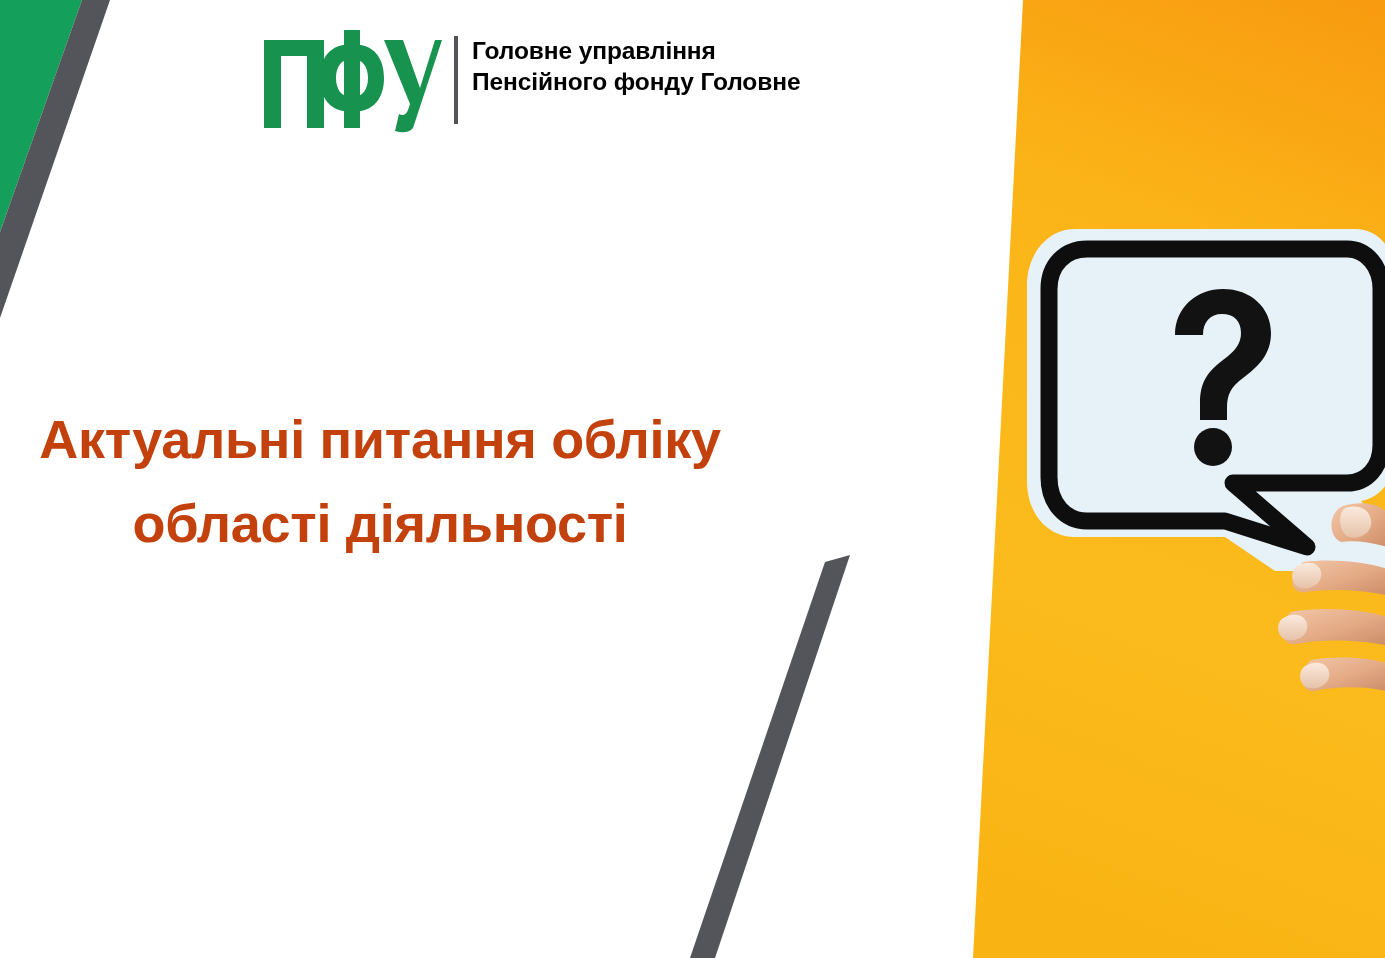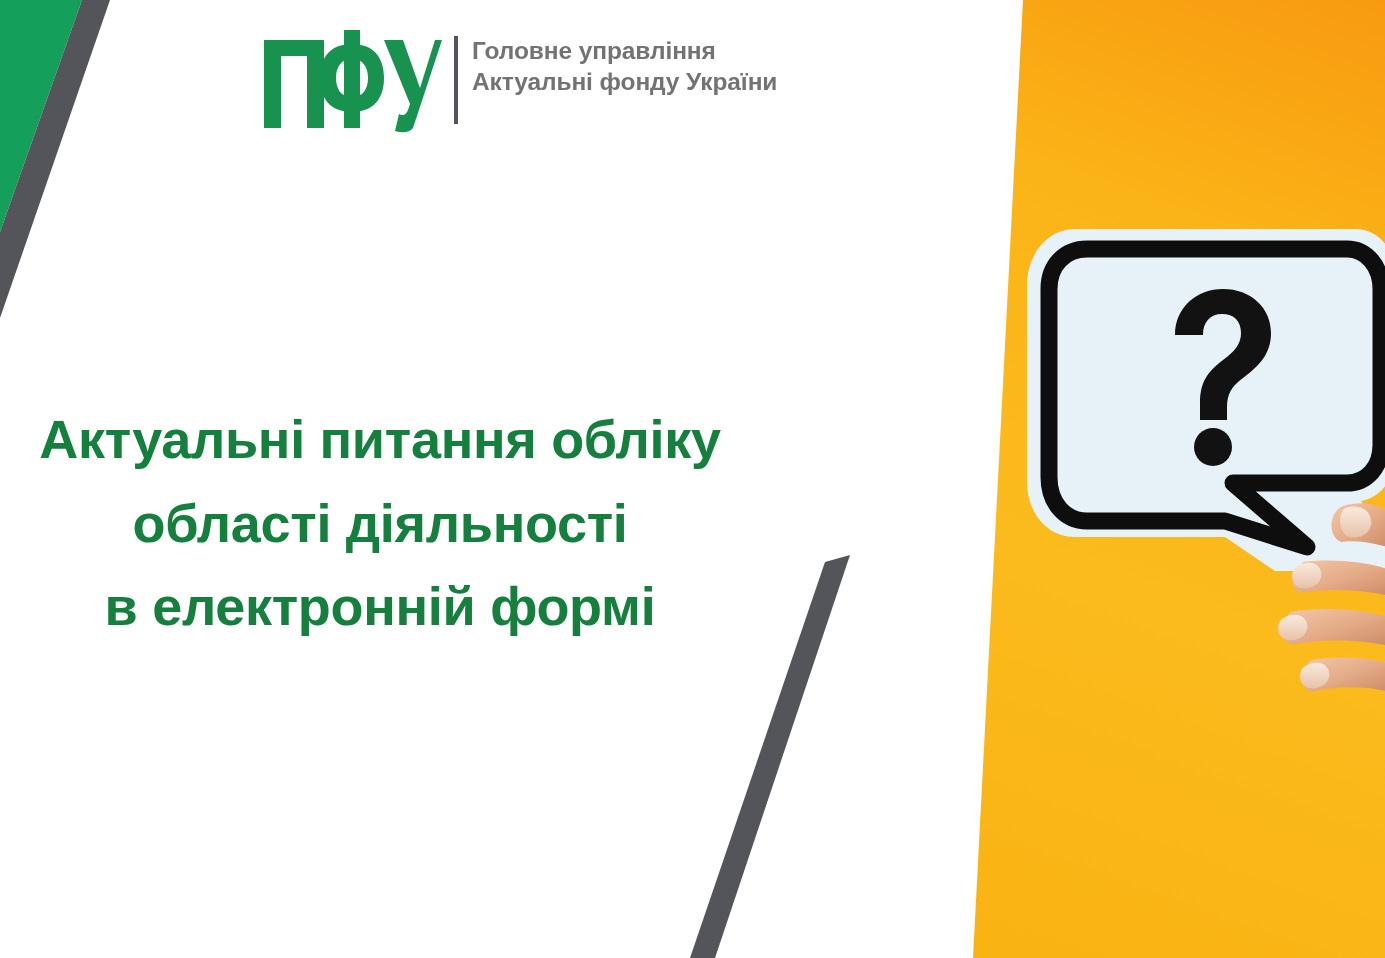--- a/index.html
+++ b/index.html
@@ -87,7 +87,7 @@
   }
   .logo-lines {
     margin-top: 7px;
-    color: #737373;
+    color: #000000;
     font-size: 24.5px;
     line-height: 1.27;
     font-weight: 700;

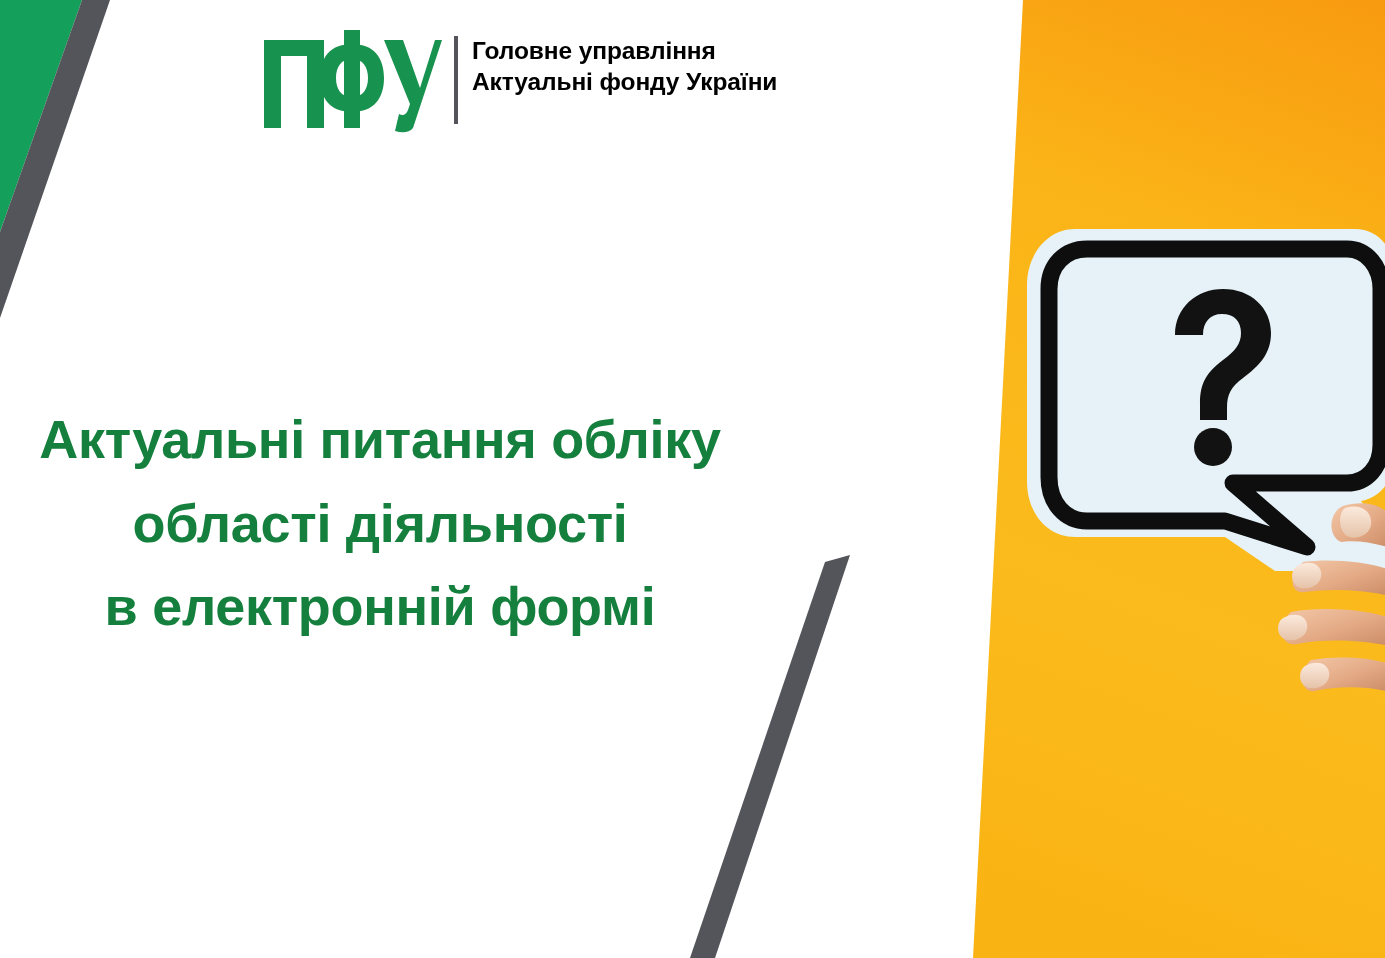--- a/index.html
+++ b/index.html
@@ -171,7 +171,7 @@
 
     <div class="logo-lines">
       <div>Головне управління</div>
-      <div>Актуальні фонду України</div>
+      <div>Пенсійного фонду Головне</div>
     </div>
   </div>
 

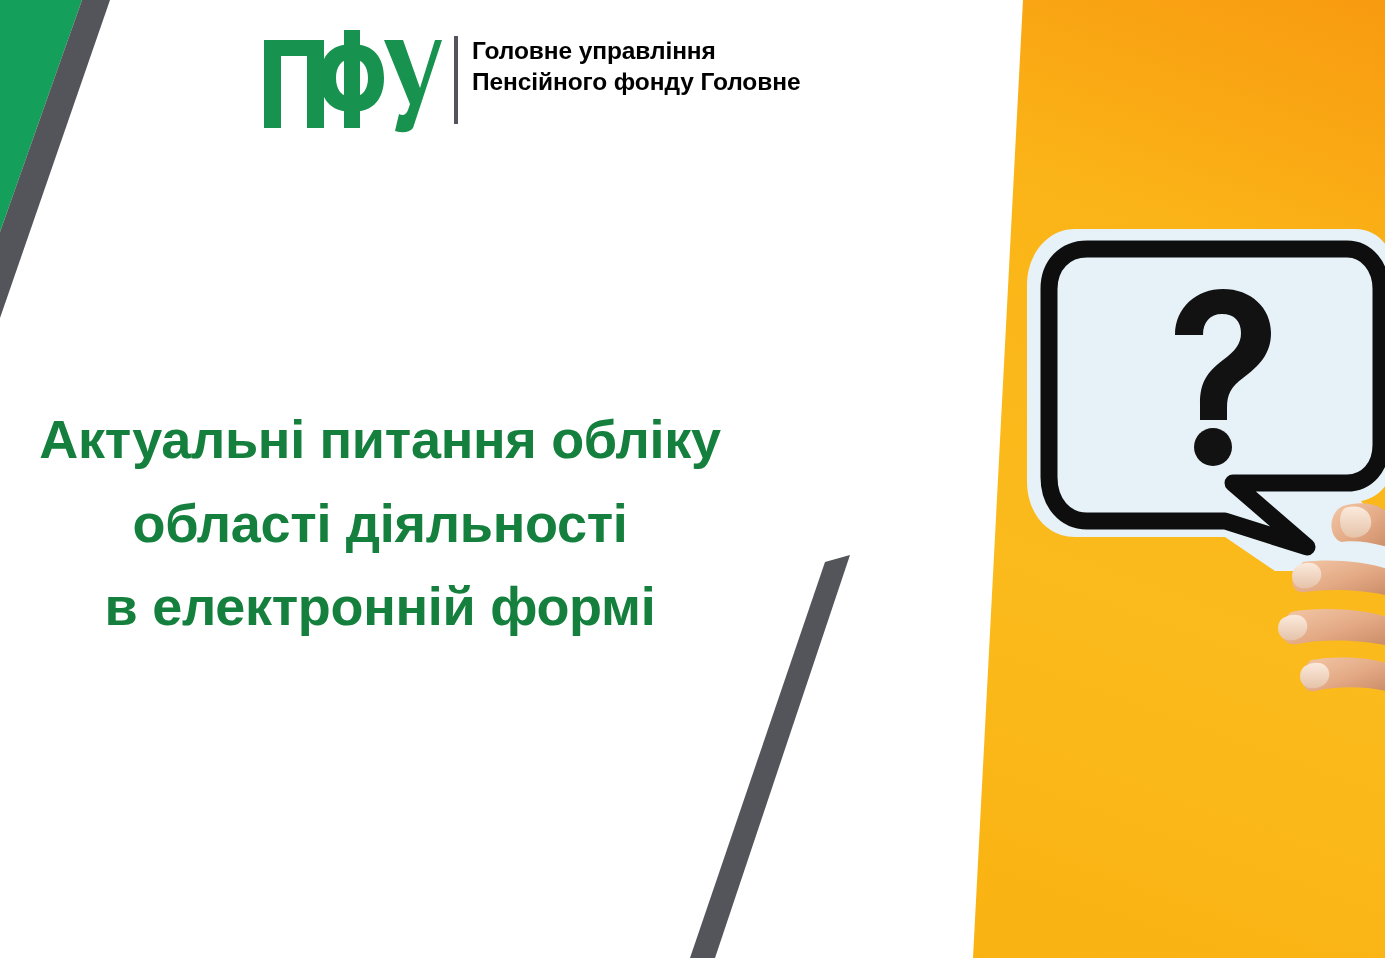--- a/index.html
+++ b/index.html
@@ -102,7 +102,7 @@
     top: 398px;
     width: 760px;
     text-align: center;
-    color: #15803d;
+    color: #c2410c;
     font-size: 54px;
     font-weight: 700;
     line-height: 1.55;

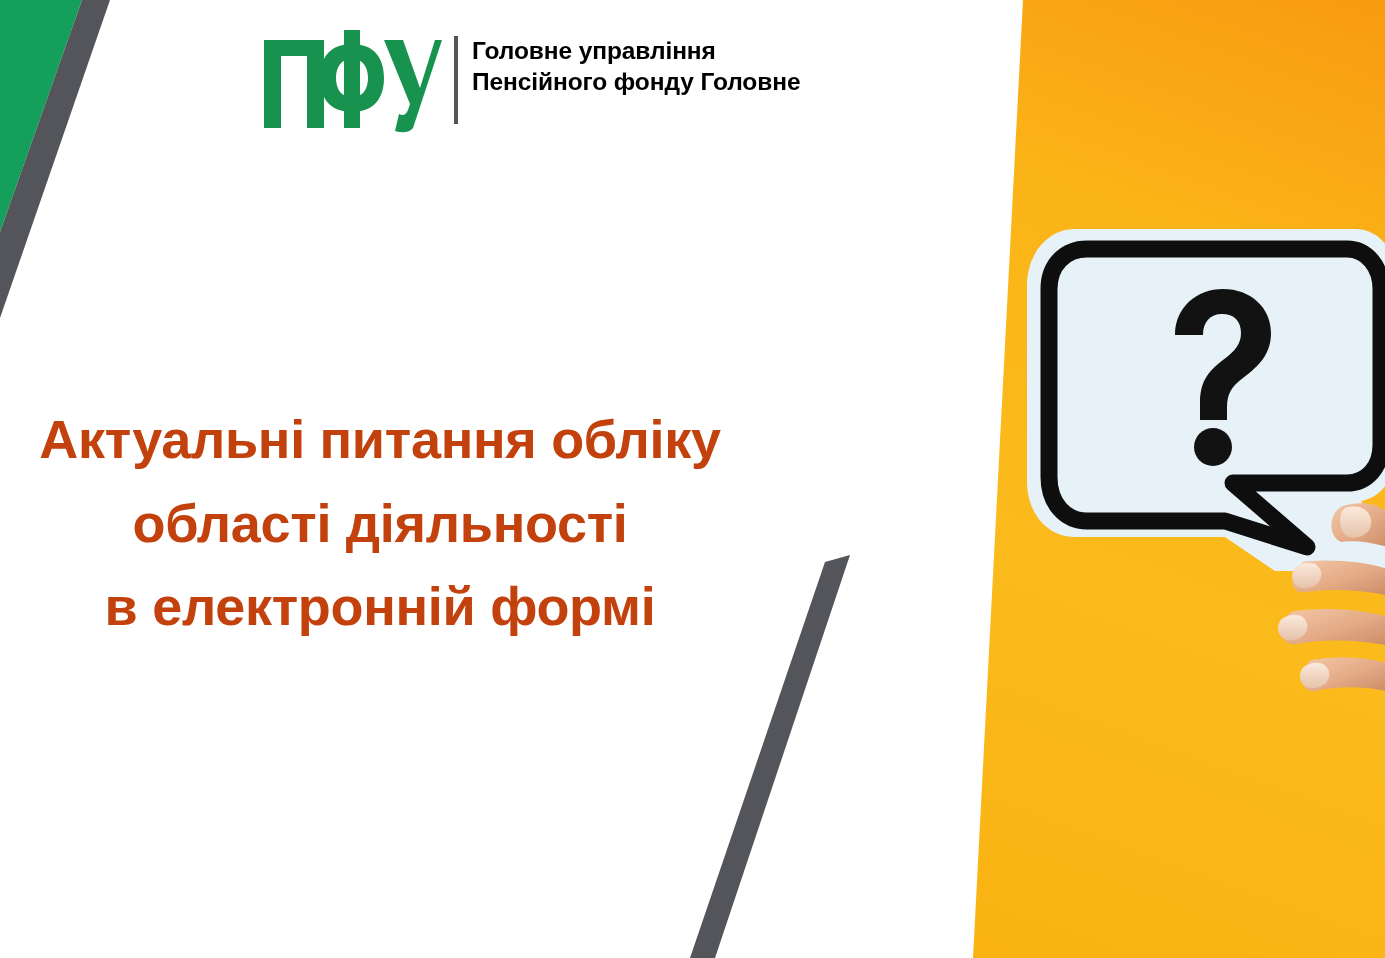--- a/index.html
+++ b/index.html
@@ -178,7 +178,6 @@
   <div class="headline">
     <span class="ln">Актуальні питання обліку</span>
     <span class="ln">області діяльності</span>
-    <span class="ln">в електронній формі</span>
   </div>
 
   <div class="bubble-wrap">

